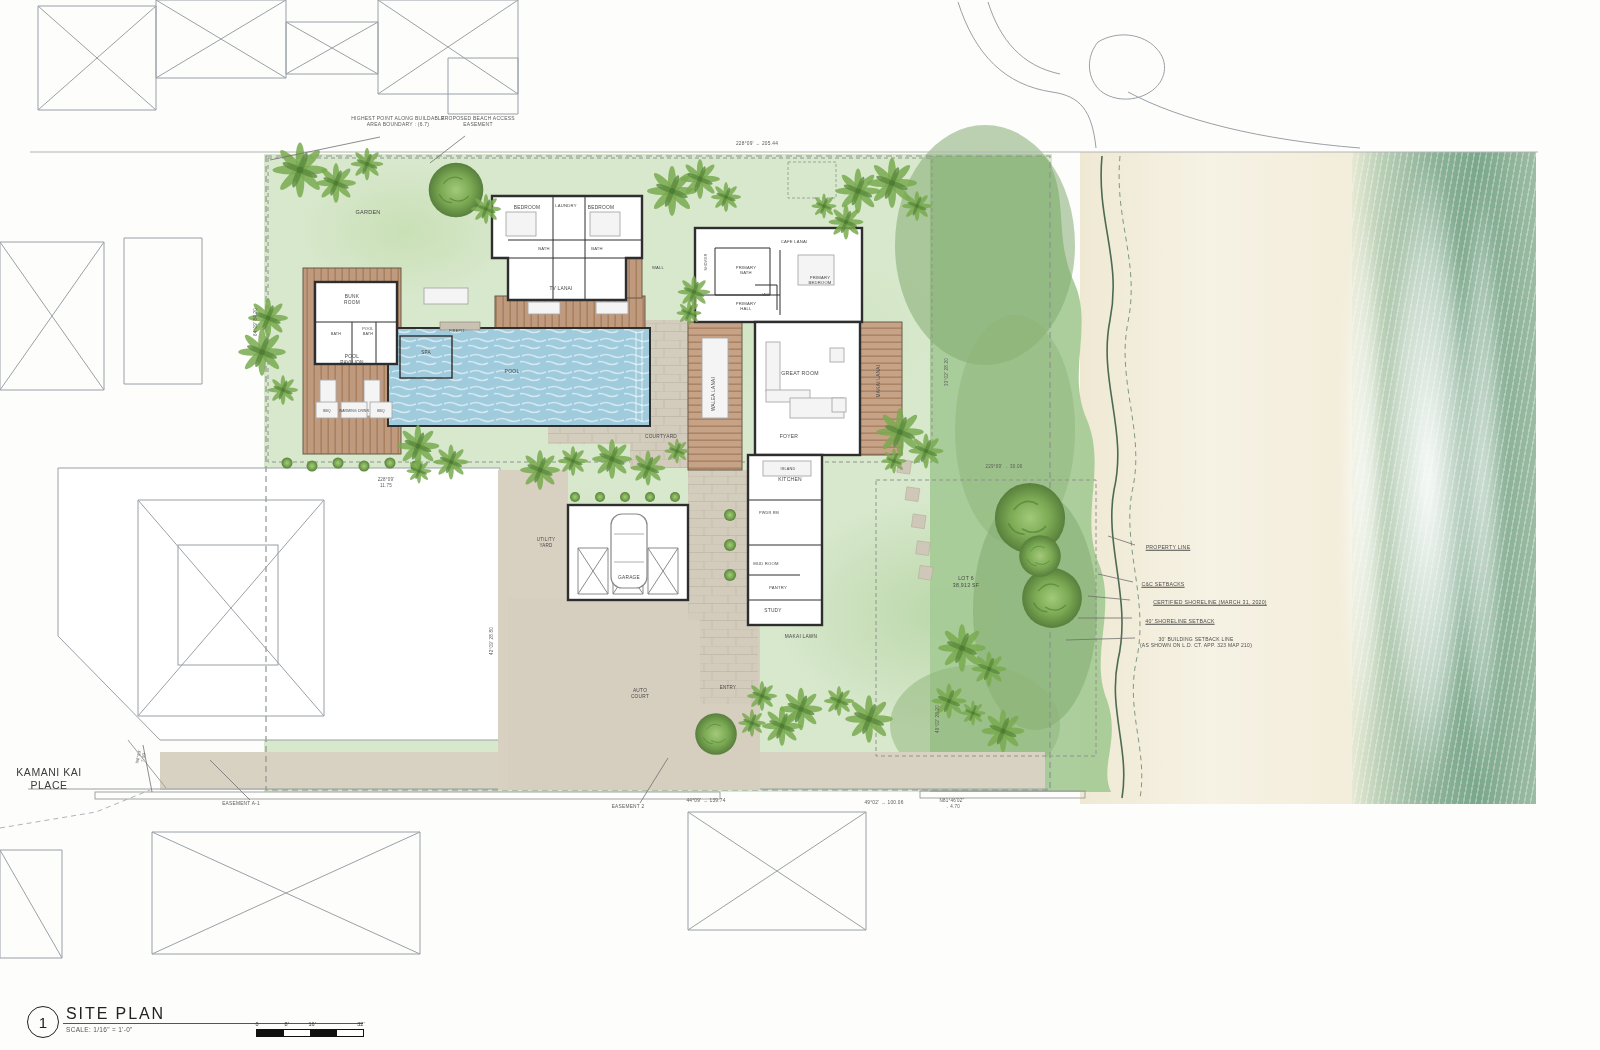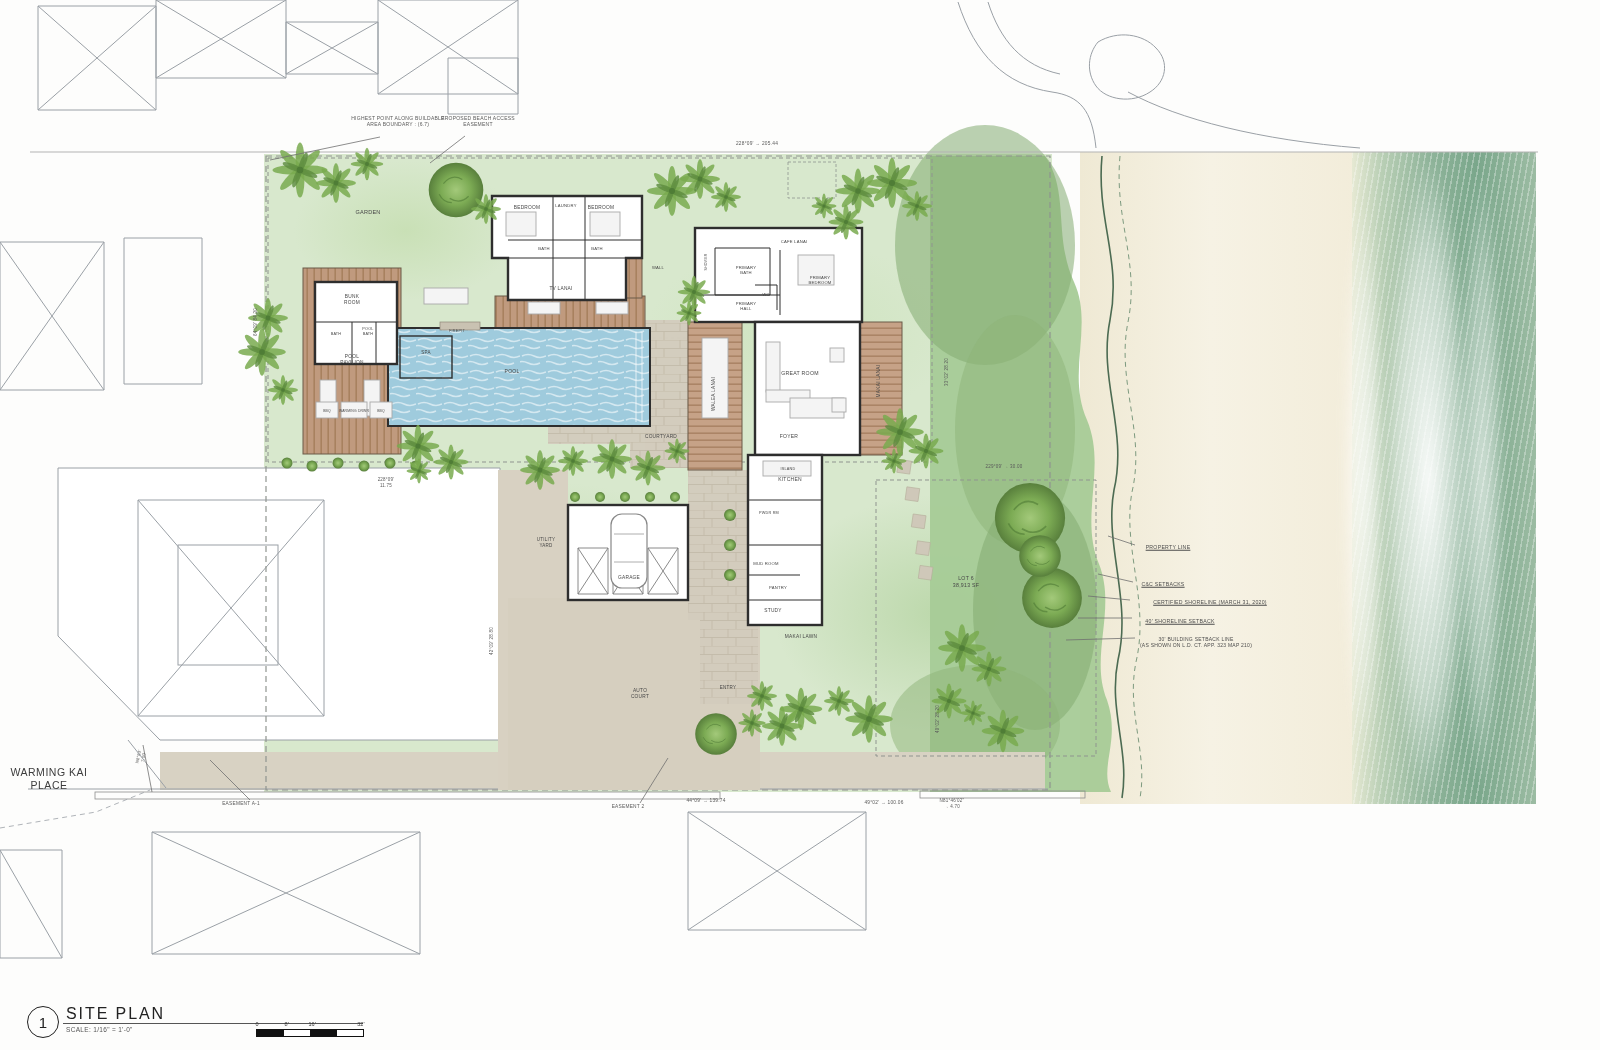--- a/index.html
+++ b/index.html
@@ -329,7 +329,7 @@
   </svg>
 
   <div class="abs" style="left:0;top:0;width:1600px;height:1050px;">
-      <span class="lbl" style="left: 49px; top: 779px; font-size: 10.5px; color: rgb(60, 60, 60);">WARMING KAI
+      <span class="lbl" style="left: 49px; top: 779px; font-size: 10.5px; color: rgb(60, 60, 60);">KAMANI KAI
 PLACE</span>
       <span class="lbl" style="left: 368px; top: 212px; font-size: 5.5px;">GARDEN</span>
       <span class="lbl" style="left: 527px; top: 208px; font-size: 4.8px;">BEDROOM</span>

